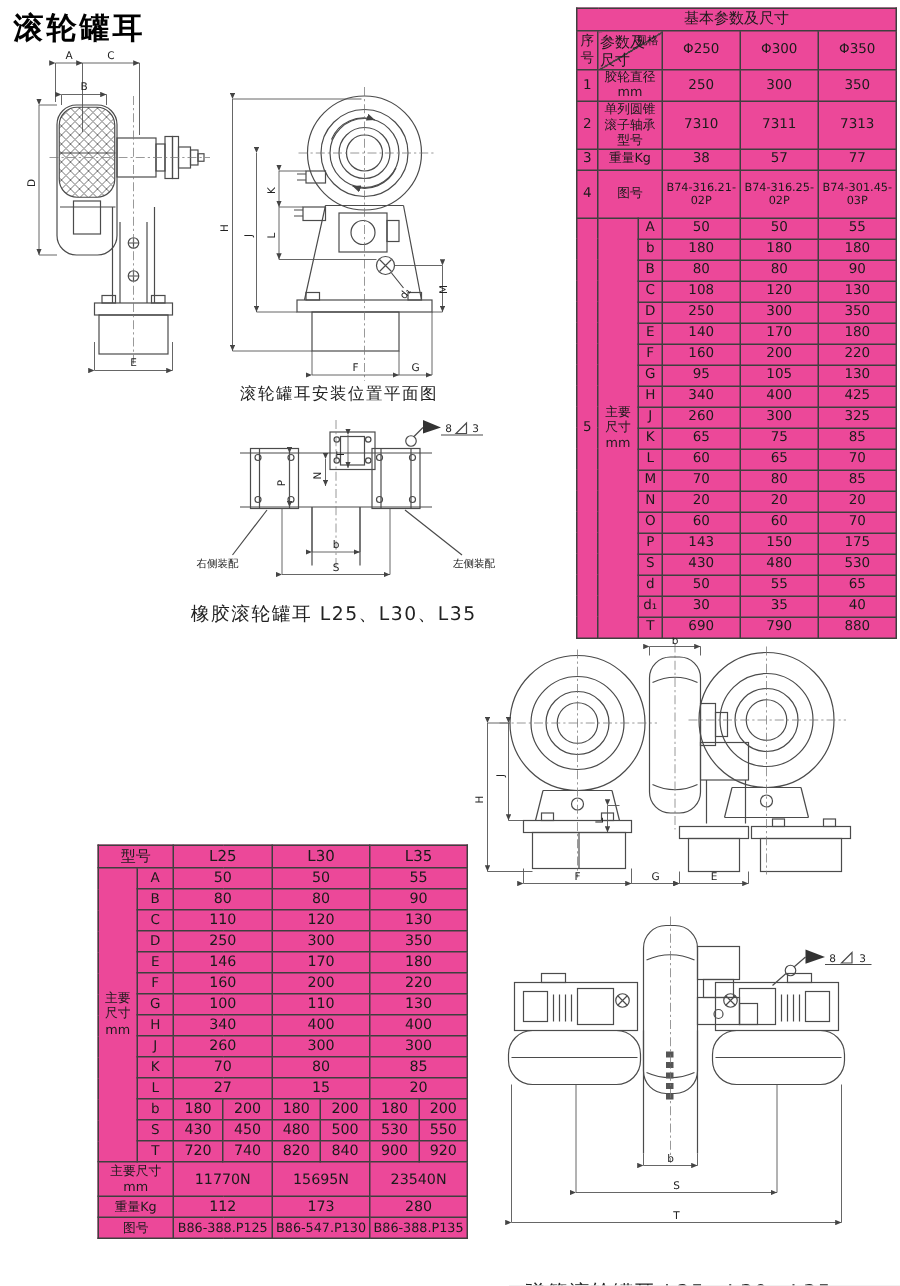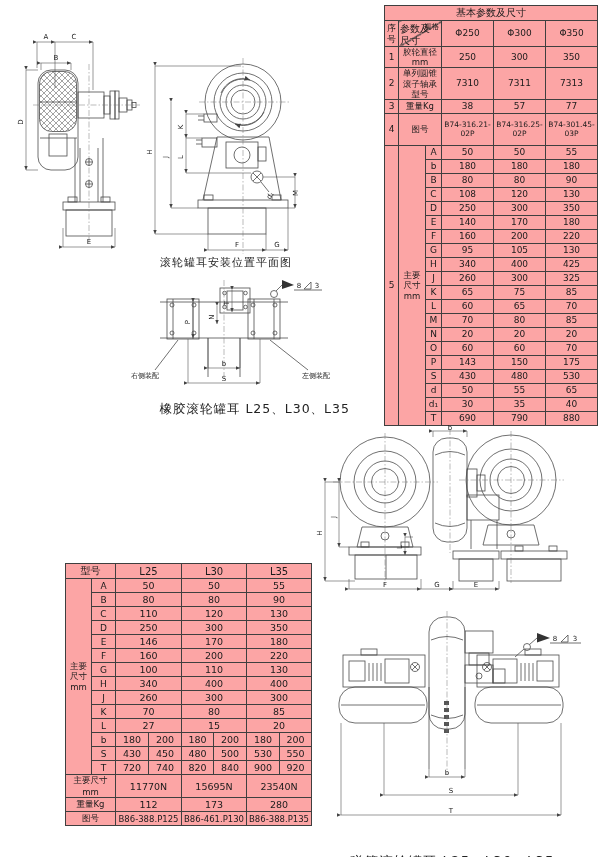--- a/index.html
+++ b/index.html
@@ -48,6 +48,7 @@
 
 <div class="page">
 
+  <div class="doc-title">滚轮罐耳</div>
 
   <svg id="d1" width="370" height="228" viewBox="0 0 370 228">
     <defs>

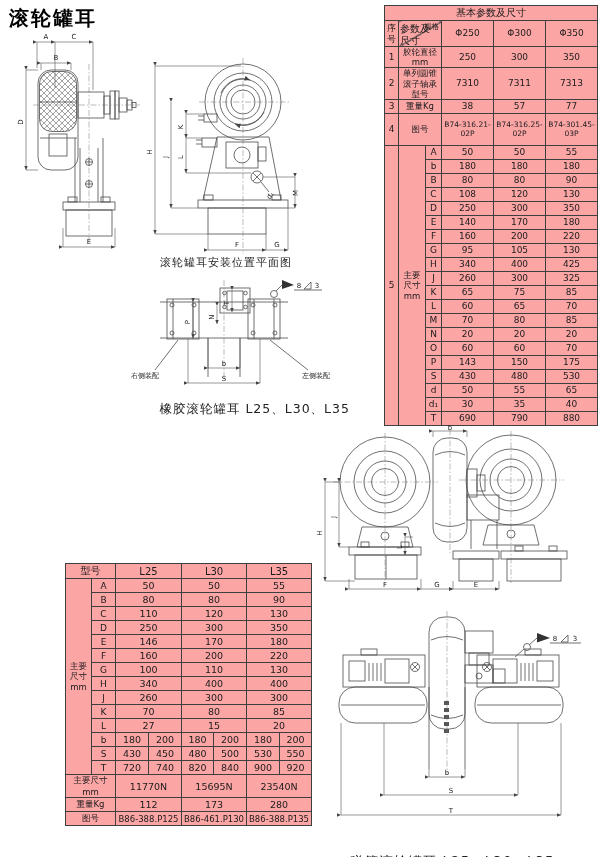--- a/index.html
+++ b/index.html
@@ -11,7 +11,7 @@
   .cap-rubber{left:95px;top:401px;width:255px;text-align:right;font-size:12.5px;letter-spacing:1px}
   .cap-spring{left:325px;top:853px;width:255px;text-align:center;font-size:13.5px;letter-spacing:1px}
 
-  table{border-collapse:collapse;table-layout:fixed;background:#fca5a5}
+  table{border-collapse:collapse;table-layout:fixed;background:#ec4899}
   td{border:1px solid #3f3f3f;text-align:center;vertical-align:middle;padding:0;overflow:hidden;
      font-family:"DejaVu Sans","Liberation Sans",sans-serif}
 

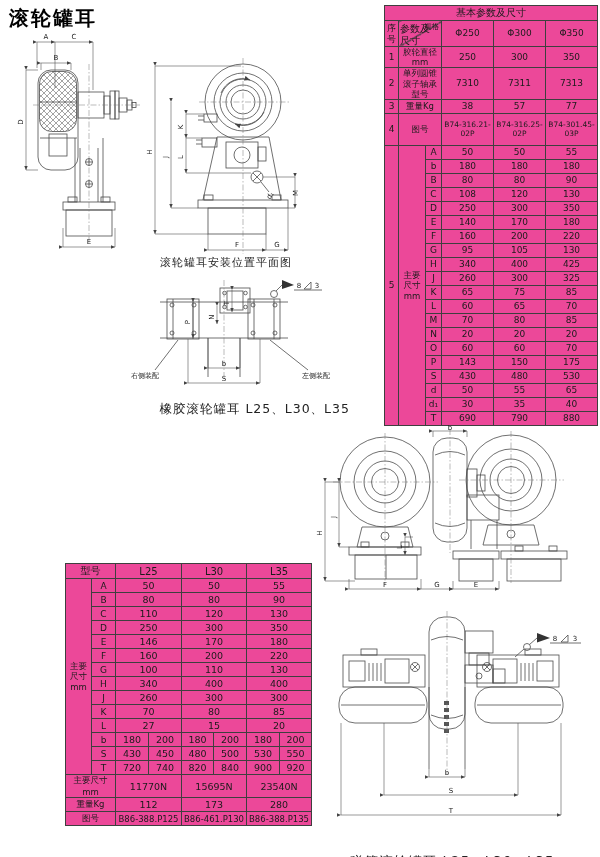--- a/index.html
+++ b/index.html
@@ -8,7 +8,7 @@
   .doc-title{position:absolute;left:9px;top:5px;font-size:20px;font-weight:700;letter-spacing:2px;color:#000}
   .cap{position:absolute;color:#222}
   .cap-plan{left:160px;top:255px;font-size:11px;letter-spacing:1px}
-  .cap-rubber{left:95px;top:401px;width:255px;text-align:right;font-size:12.5px;letter-spacing:1px}
+  .cap-rubber{left:95px;top:401px;width:255px;text-align:center;font-size:12.5px;letter-spacing:1px}
   .cap-spring{left:325px;top:853px;width:255px;text-align:center;font-size:13.5px;letter-spacing:1px}
 
   table{border-collapse:collapse;table-layout:fixed;background:#ec4899}

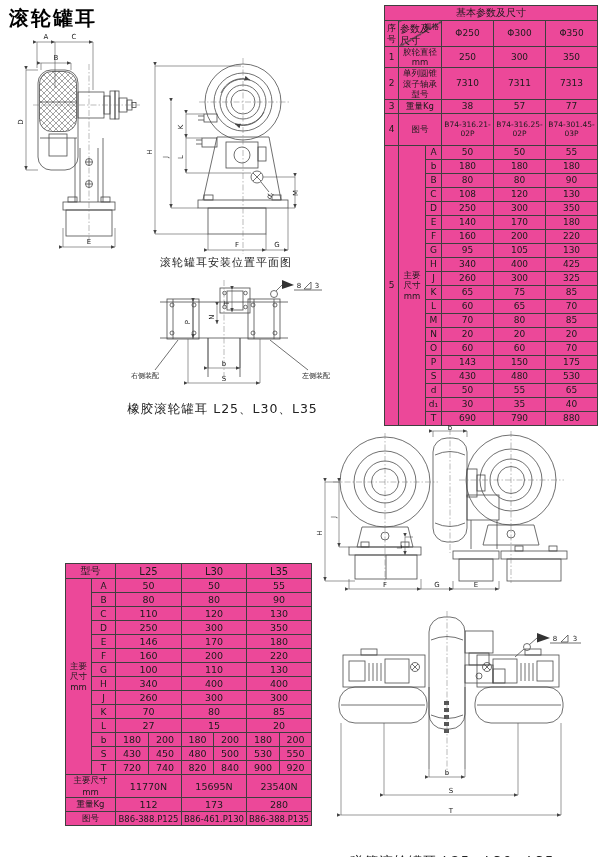--- a/index.html
+++ b/index.html
@@ -549,7 +549,7 @@
       <tr>
         <td colspan="2" class="fl">图号</td>
         <td colspan="2" class="fig">B86-388.P125</td>
-        <td colspan="2" class="fig">B86-461.P130</td>
+        <td colspan="2" class="fig">B86-547.P130</td>
         <td colspan="2" class="fig">B86-388.P135</td>
       </tr>
     </tbody>

